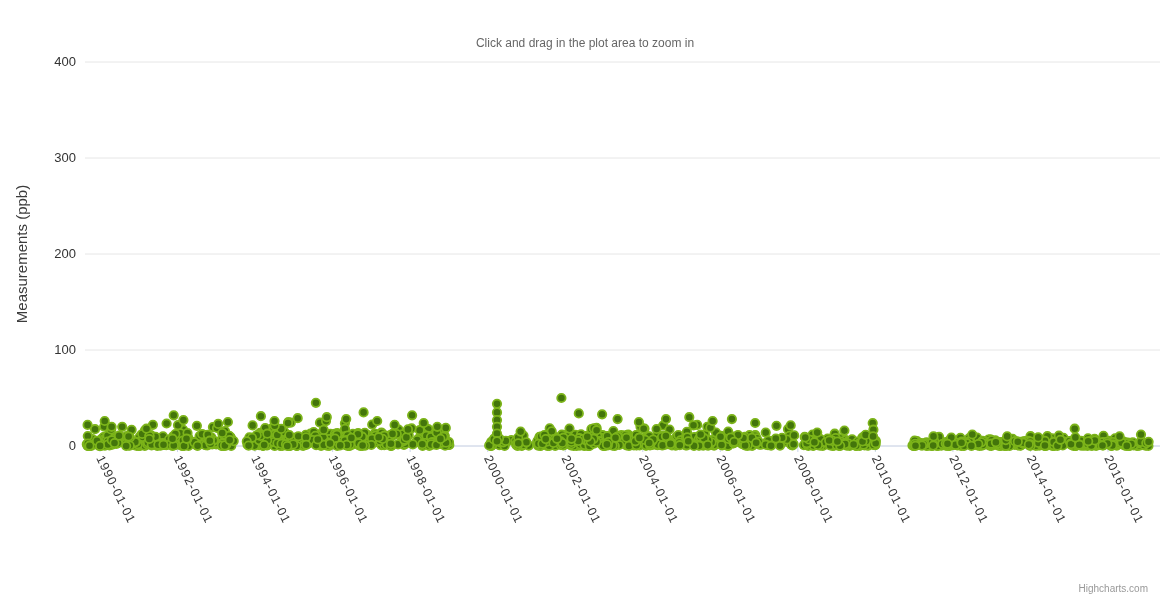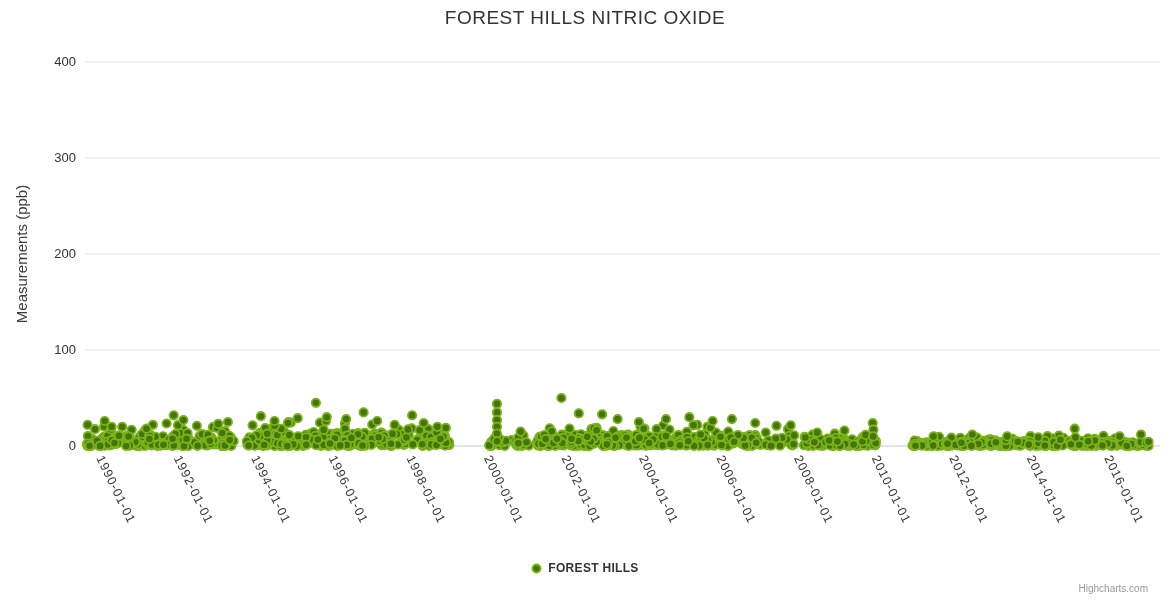--- a/index.html
+++ b/index.html
@@ -34,7 +34,6 @@
 <body>
 
 <div class="chart-container">
-  <div class="chart-title">FOREST HILLS NITRIC OXIDE</div>
   <div class="y-axis-title">Measurements (ppb)</div>
 
   <svg class="plot-svg" id="plot" width="1170" height="600">

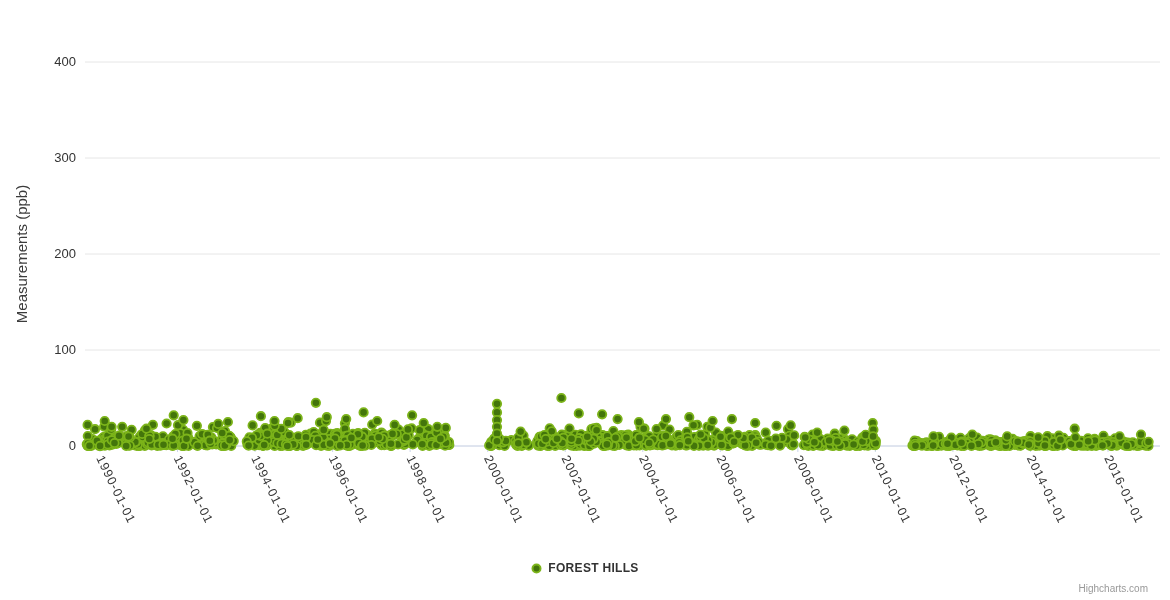--- a/index.html
+++ b/index.html
@@ -34,6 +34,7 @@
 <body>
 
 <div class="chart-container">
+  <div class="chart-subtitle">Click and drag in the plot area to zoom in</div>
   <div class="y-axis-title">Measurements (ppb)</div>
 
   <svg class="plot-svg" id="plot" width="1170" height="600">

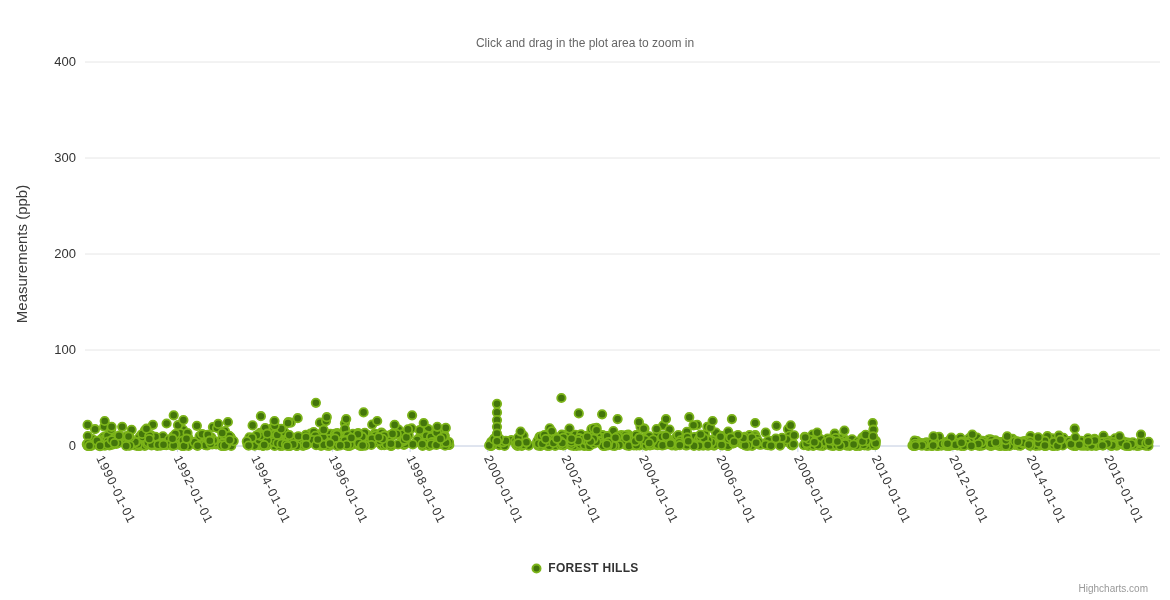--- a/index.html
+++ b/index.html
@@ -1499,14 +1499,6 @@
       <circle cx="1141.0" cy="434.5" r="4.2" fill="#43750b" stroke="#7cb41a" stroke-width="1.8"></circle>
     </svg>
 
-  <div class="legend">
-    <div class="legend-item">
-      <svg width="11" height="11">
-        <circle id="legend-dot" cx="5.5" cy="5.5" r="4" stroke-width="2" fill="#43750b" stroke="#7cb41a"></circle>
-      </svg>
-      <span class="legend-label">FOREST HILLS</span>
-    </div>
-  </div>
 
   <div class="credit">Highcharts.com</div>
 </div>

